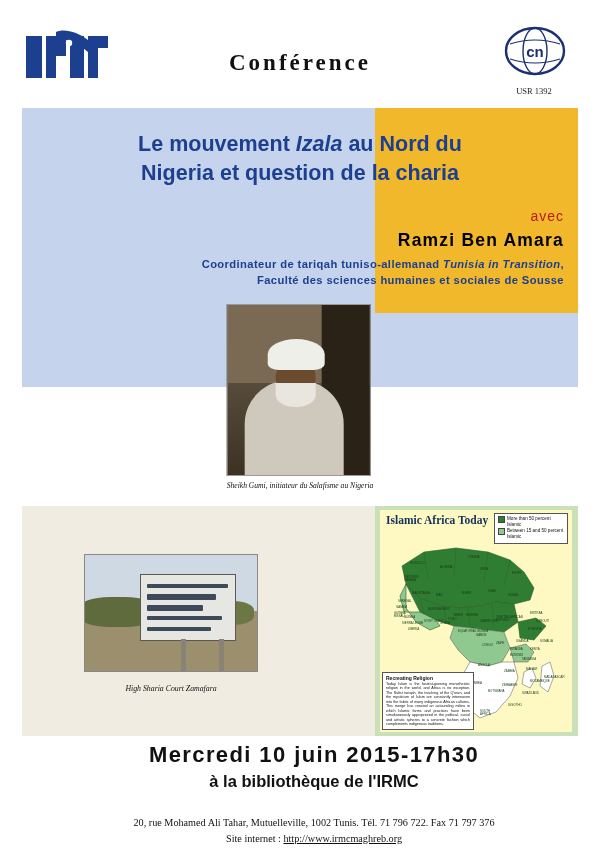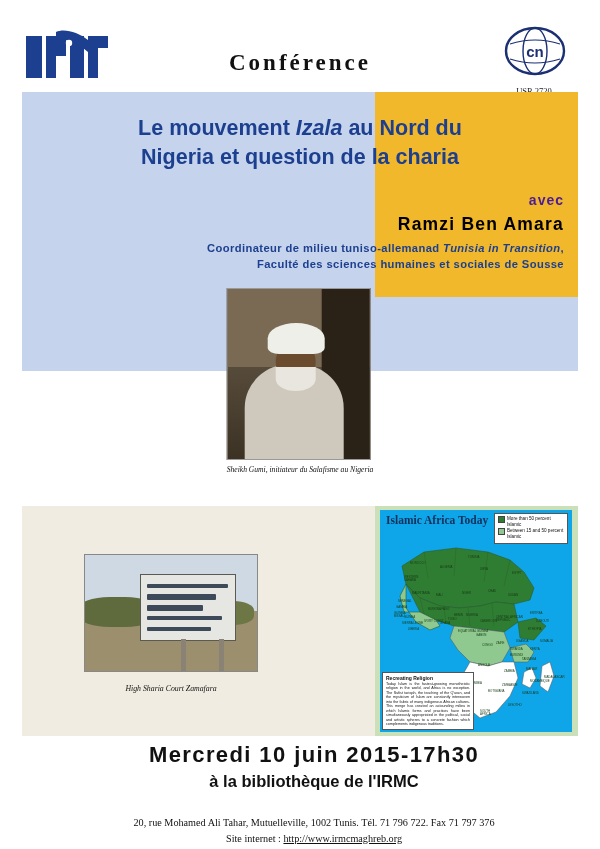--- a/index.html
+++ b/index.html
@@ -293,7 +293,7 @@
         <text x="31" y="31" font-family="Liberation Sans, sans-serif" font-size="15" font-weight="bold" fill="#1b2f73" text-anchor="middle" opacity="0"></text>
       </svg>
     </div>
-    <div class="cnrs-sub">USR 2720</div>
+    <div class="cnrs-sub">USR 1392</div>
   </div>
 
   <div class="band band-top">

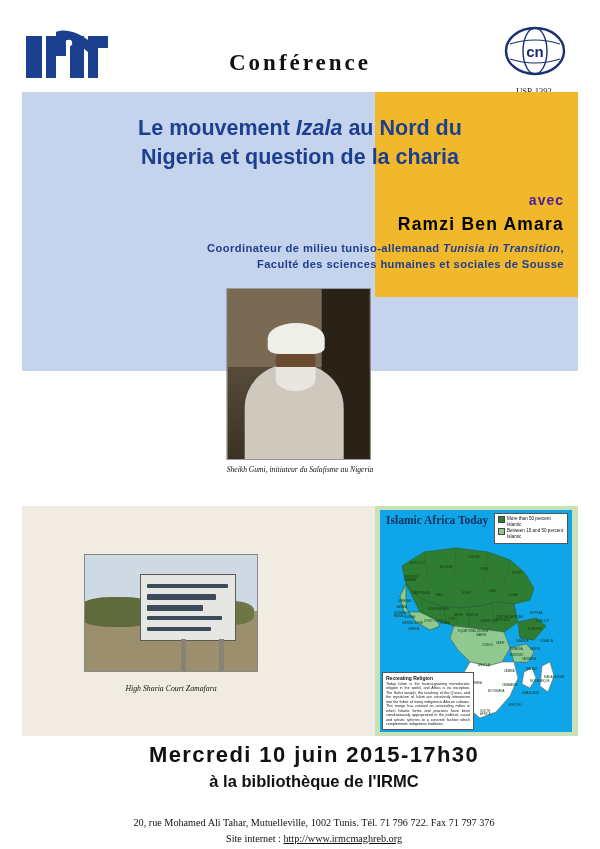--- a/index.html
+++ b/index.html
@@ -58,7 +58,7 @@
     left: 22px; right: 22px;
   }
   .band-top {
-    top: 92px;
+    top: 108px;
     height: 279px;
     background: #c5d4ec;
   }

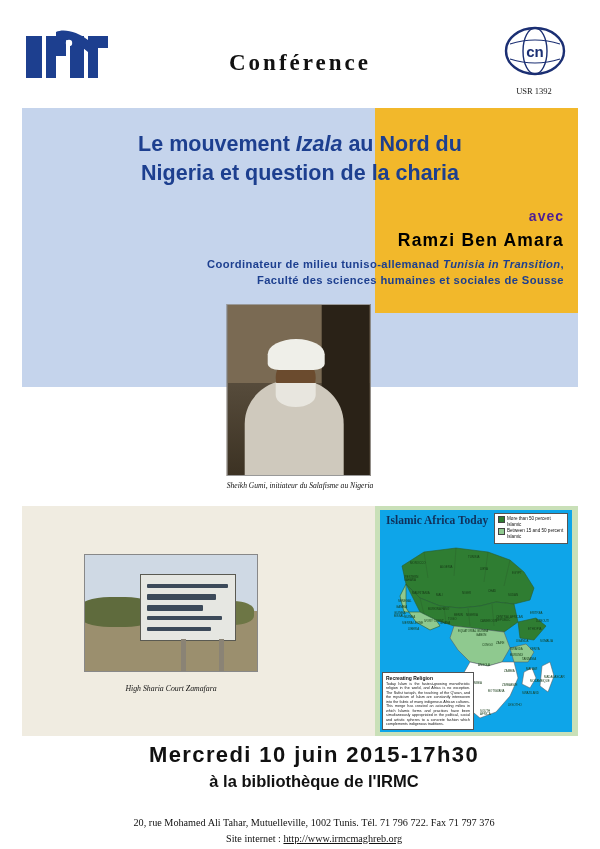--- a/index.html
+++ b/index.html
@@ -85,9 +85,9 @@
   .avec {
     position: absolute;
     right: 14px; top: 100px;
-    color: #4c1d95;
+    color: #b91c1c;
     font-size: 14px;
-    font-weight: bold;
+    font-weight: normal;
     letter-spacing: 1px;
     z-index: 4;
   }

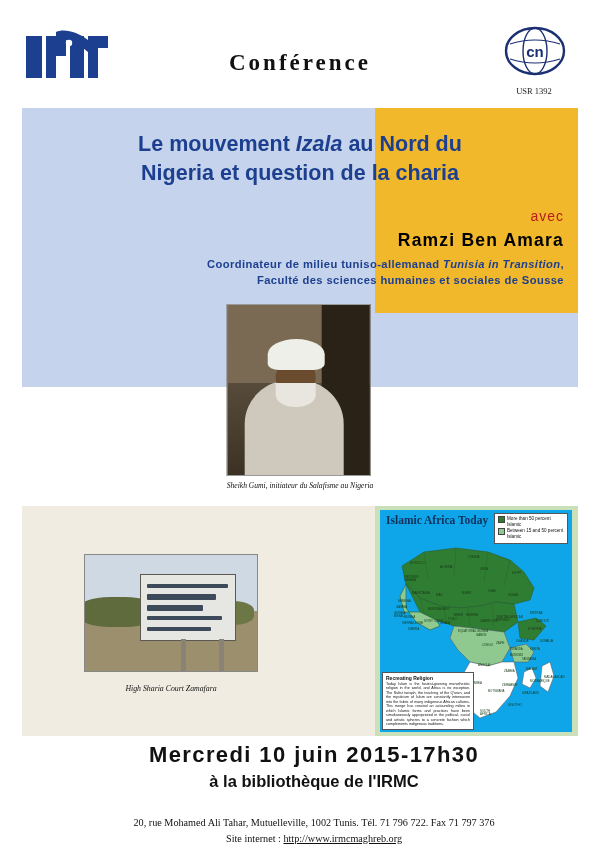--- a/index.html
+++ b/index.html
@@ -310,7 +310,7 @@
     <div class="speaker">Ramzi Ben Amara</div>
     <div class="affil">
       <div>
-        <span>Coordinateur de milieu tuniso-allemanad </span><span class="it">Tunisia in Transition</span><span>,</span>
+        <span>Coordinateur de tariqah tuniso-allemanad </span><span class="it">Tunisia in Transition</span><span>,</span>
       </div>
       <div>Faculté des sciences humaines et sociales de Sousse</div>
     </div>

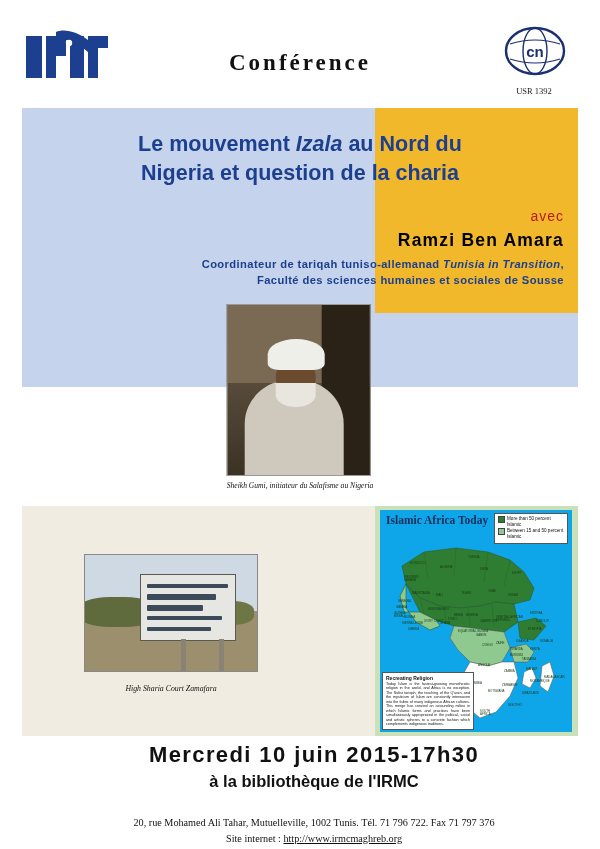--- a/index.html
+++ b/index.html
@@ -189,7 +189,7 @@
     position: absolute;
     right: 6px; top: 4px;
     width: 192px; height: 222px;
-    background: #0ea5e9;
+    background: #fef9c3;
   }
   .map-title {
     position: absolute;

